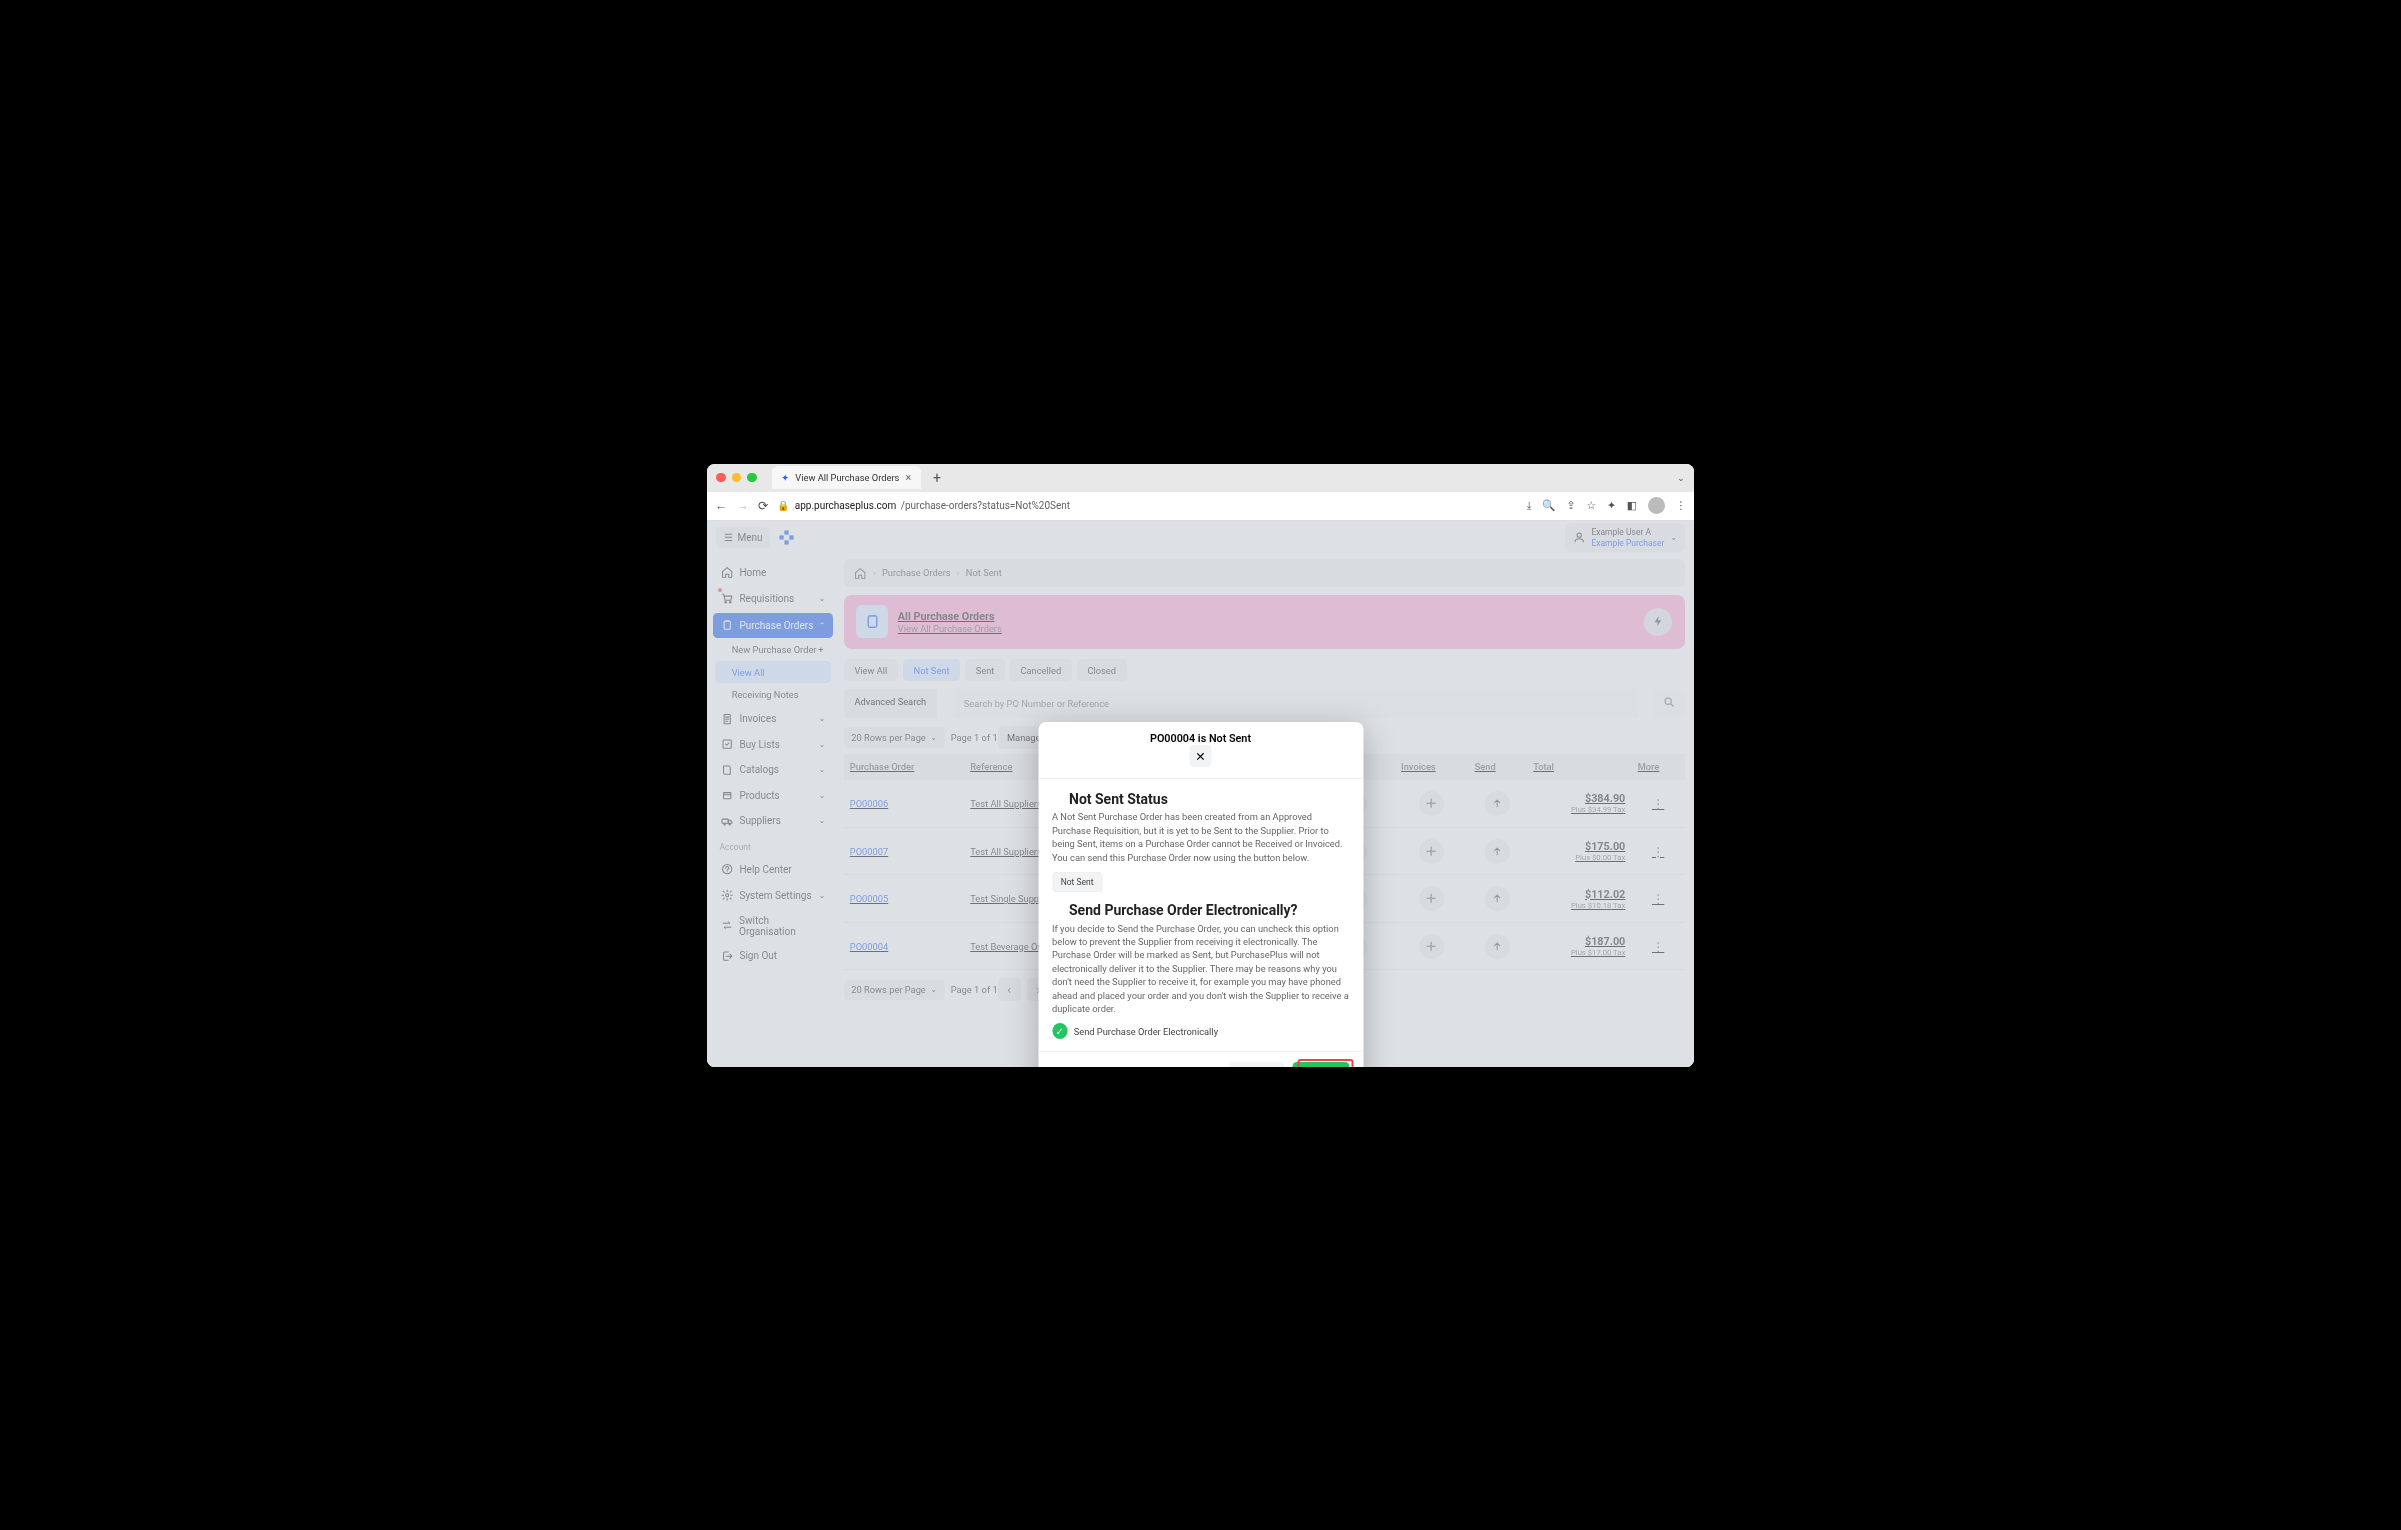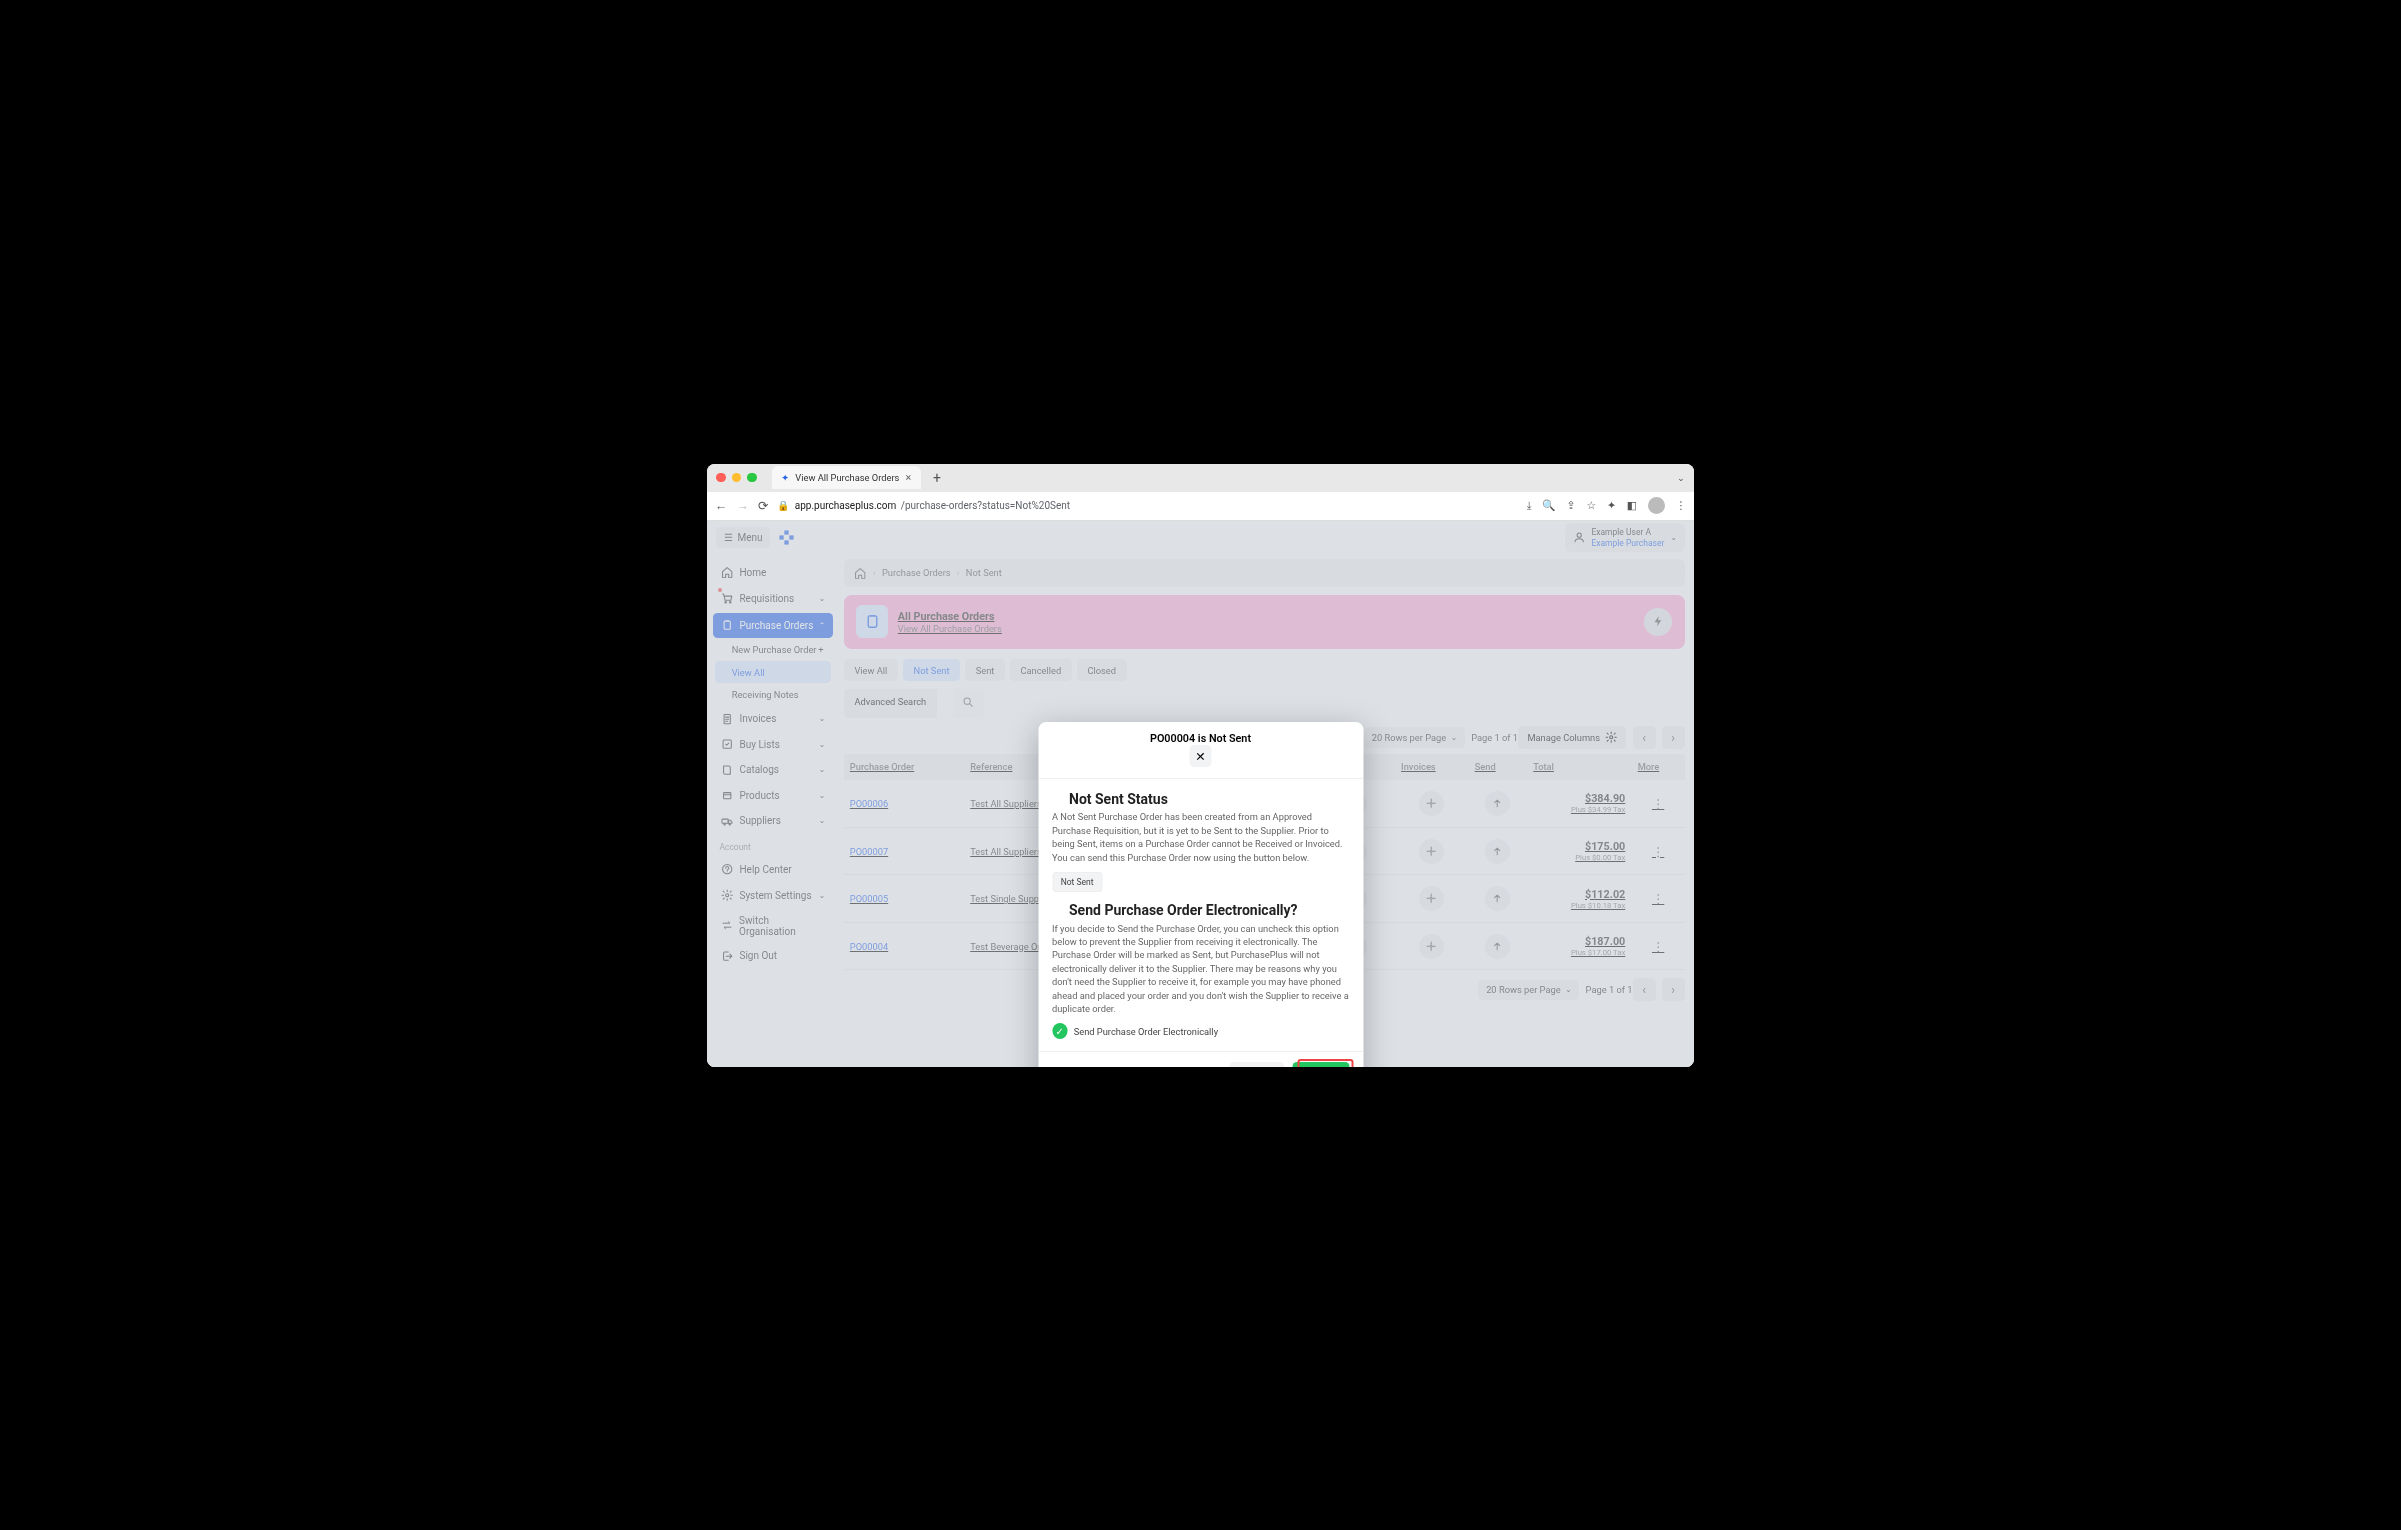--- a/index.html
+++ b/index.html
@@ -335,6 +335,7 @@
 
         <div class="search-row">
           <div class="adv-search">Advanced Search</div>
+          <input class="search-input" placeholder="Search by PO Number or Reference" style="">
           <div class="search-icon-box">
             <svg class="ico" viewBox="0 0 24 24">
                 <circle cx="10" cy="10" r="6"></circle>

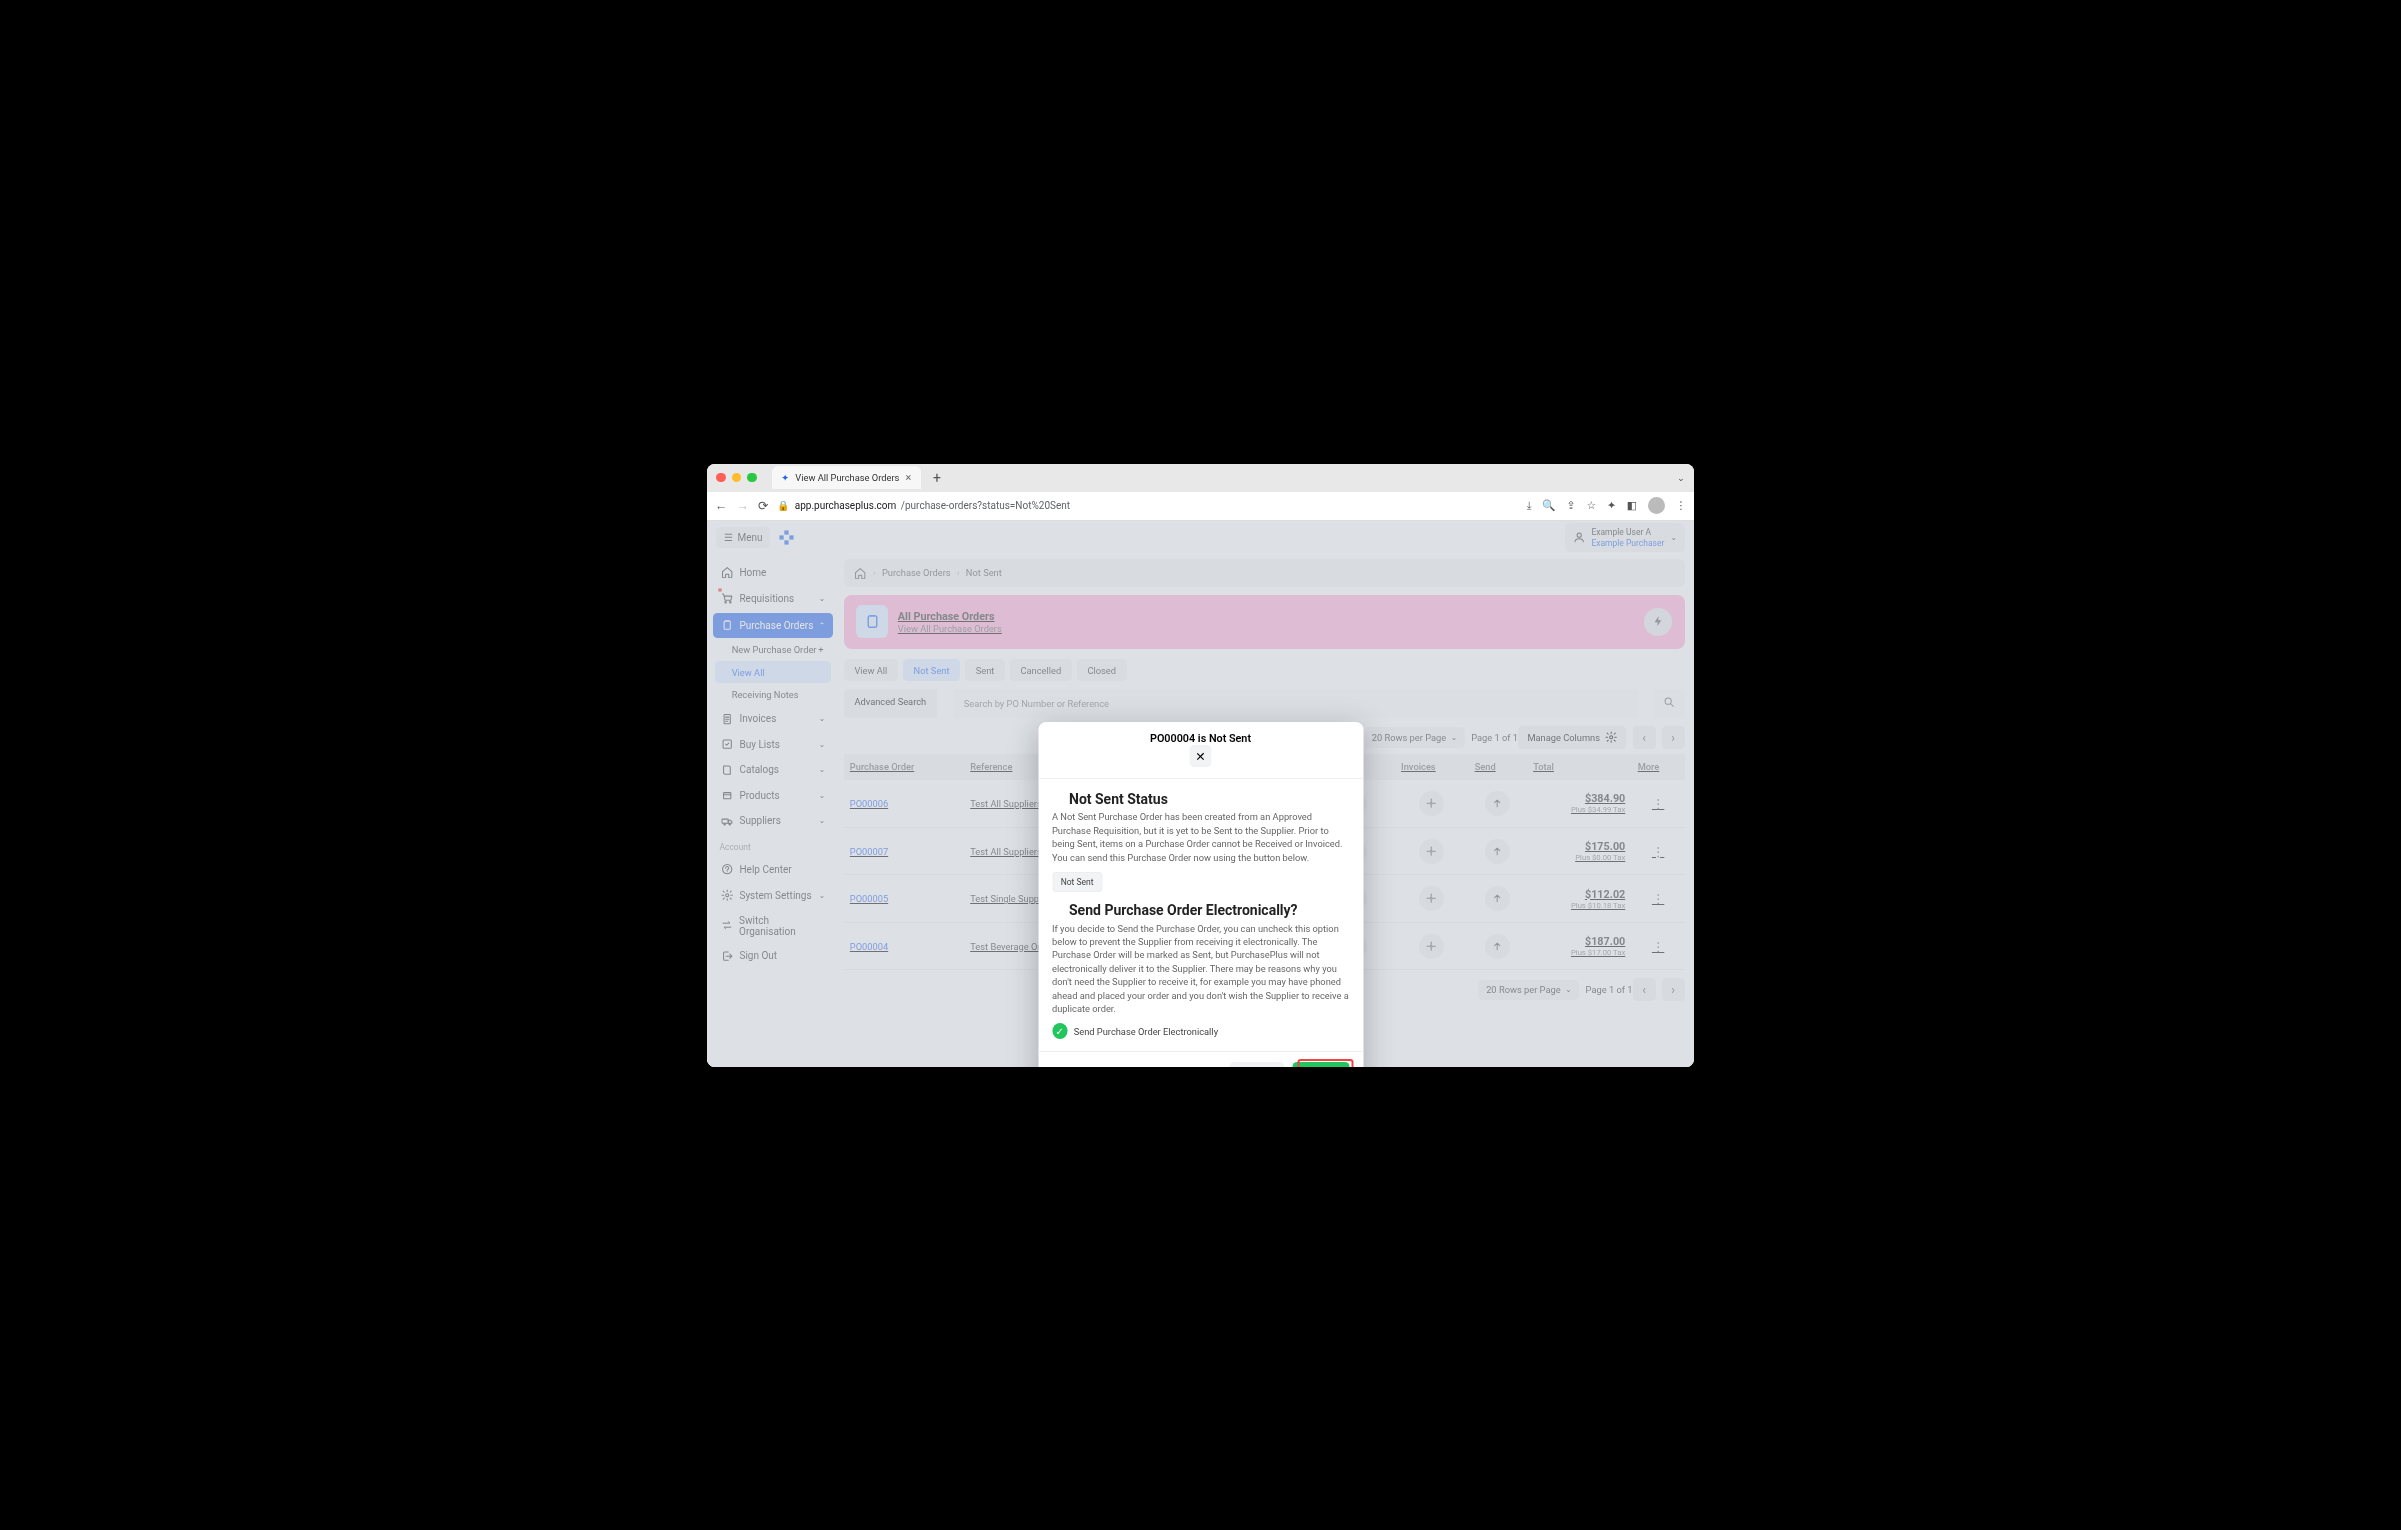--- a/index.html
+++ b/index.html
@@ -55,7 +55,7 @@
 .adv-search { padding:7px 10.8px; background:#ebeef2; font-size:9.3px; border-radius:4.6px 0 0 4.6px; cursor:pointer; }
 .search-input { flex:1; border:none; background:#f1f3f6; font-size:9.3px; padding:7px 10.8px; border-radius:0; color:#555; }
 .search-icon-box { padding:7px 9.3px; background:#f1f3f6; border-radius:0 4.6px 4.6px 0; color:#666;}
-.pager-row { display:flex; justify-content:flex-end; align-items:center; margin-bottom:4.6px; }
+.pager-row { display:flex; justify-content:flex-start; align-items:center; margin-bottom:4.6px; }
 .rows-sel { display:flex; gap:4.6px; align-items:center; font-size:9.3px; color:#333; padding:4.6px 7.7px; background:#ebeef2; border-radius:4.6px; cursor:pointer;}
 .page-info { font-size:9.3px; color:#333; margin-left:6.2px; }
 .pager-right { display:flex; gap:6.2px; align-items:center; }

